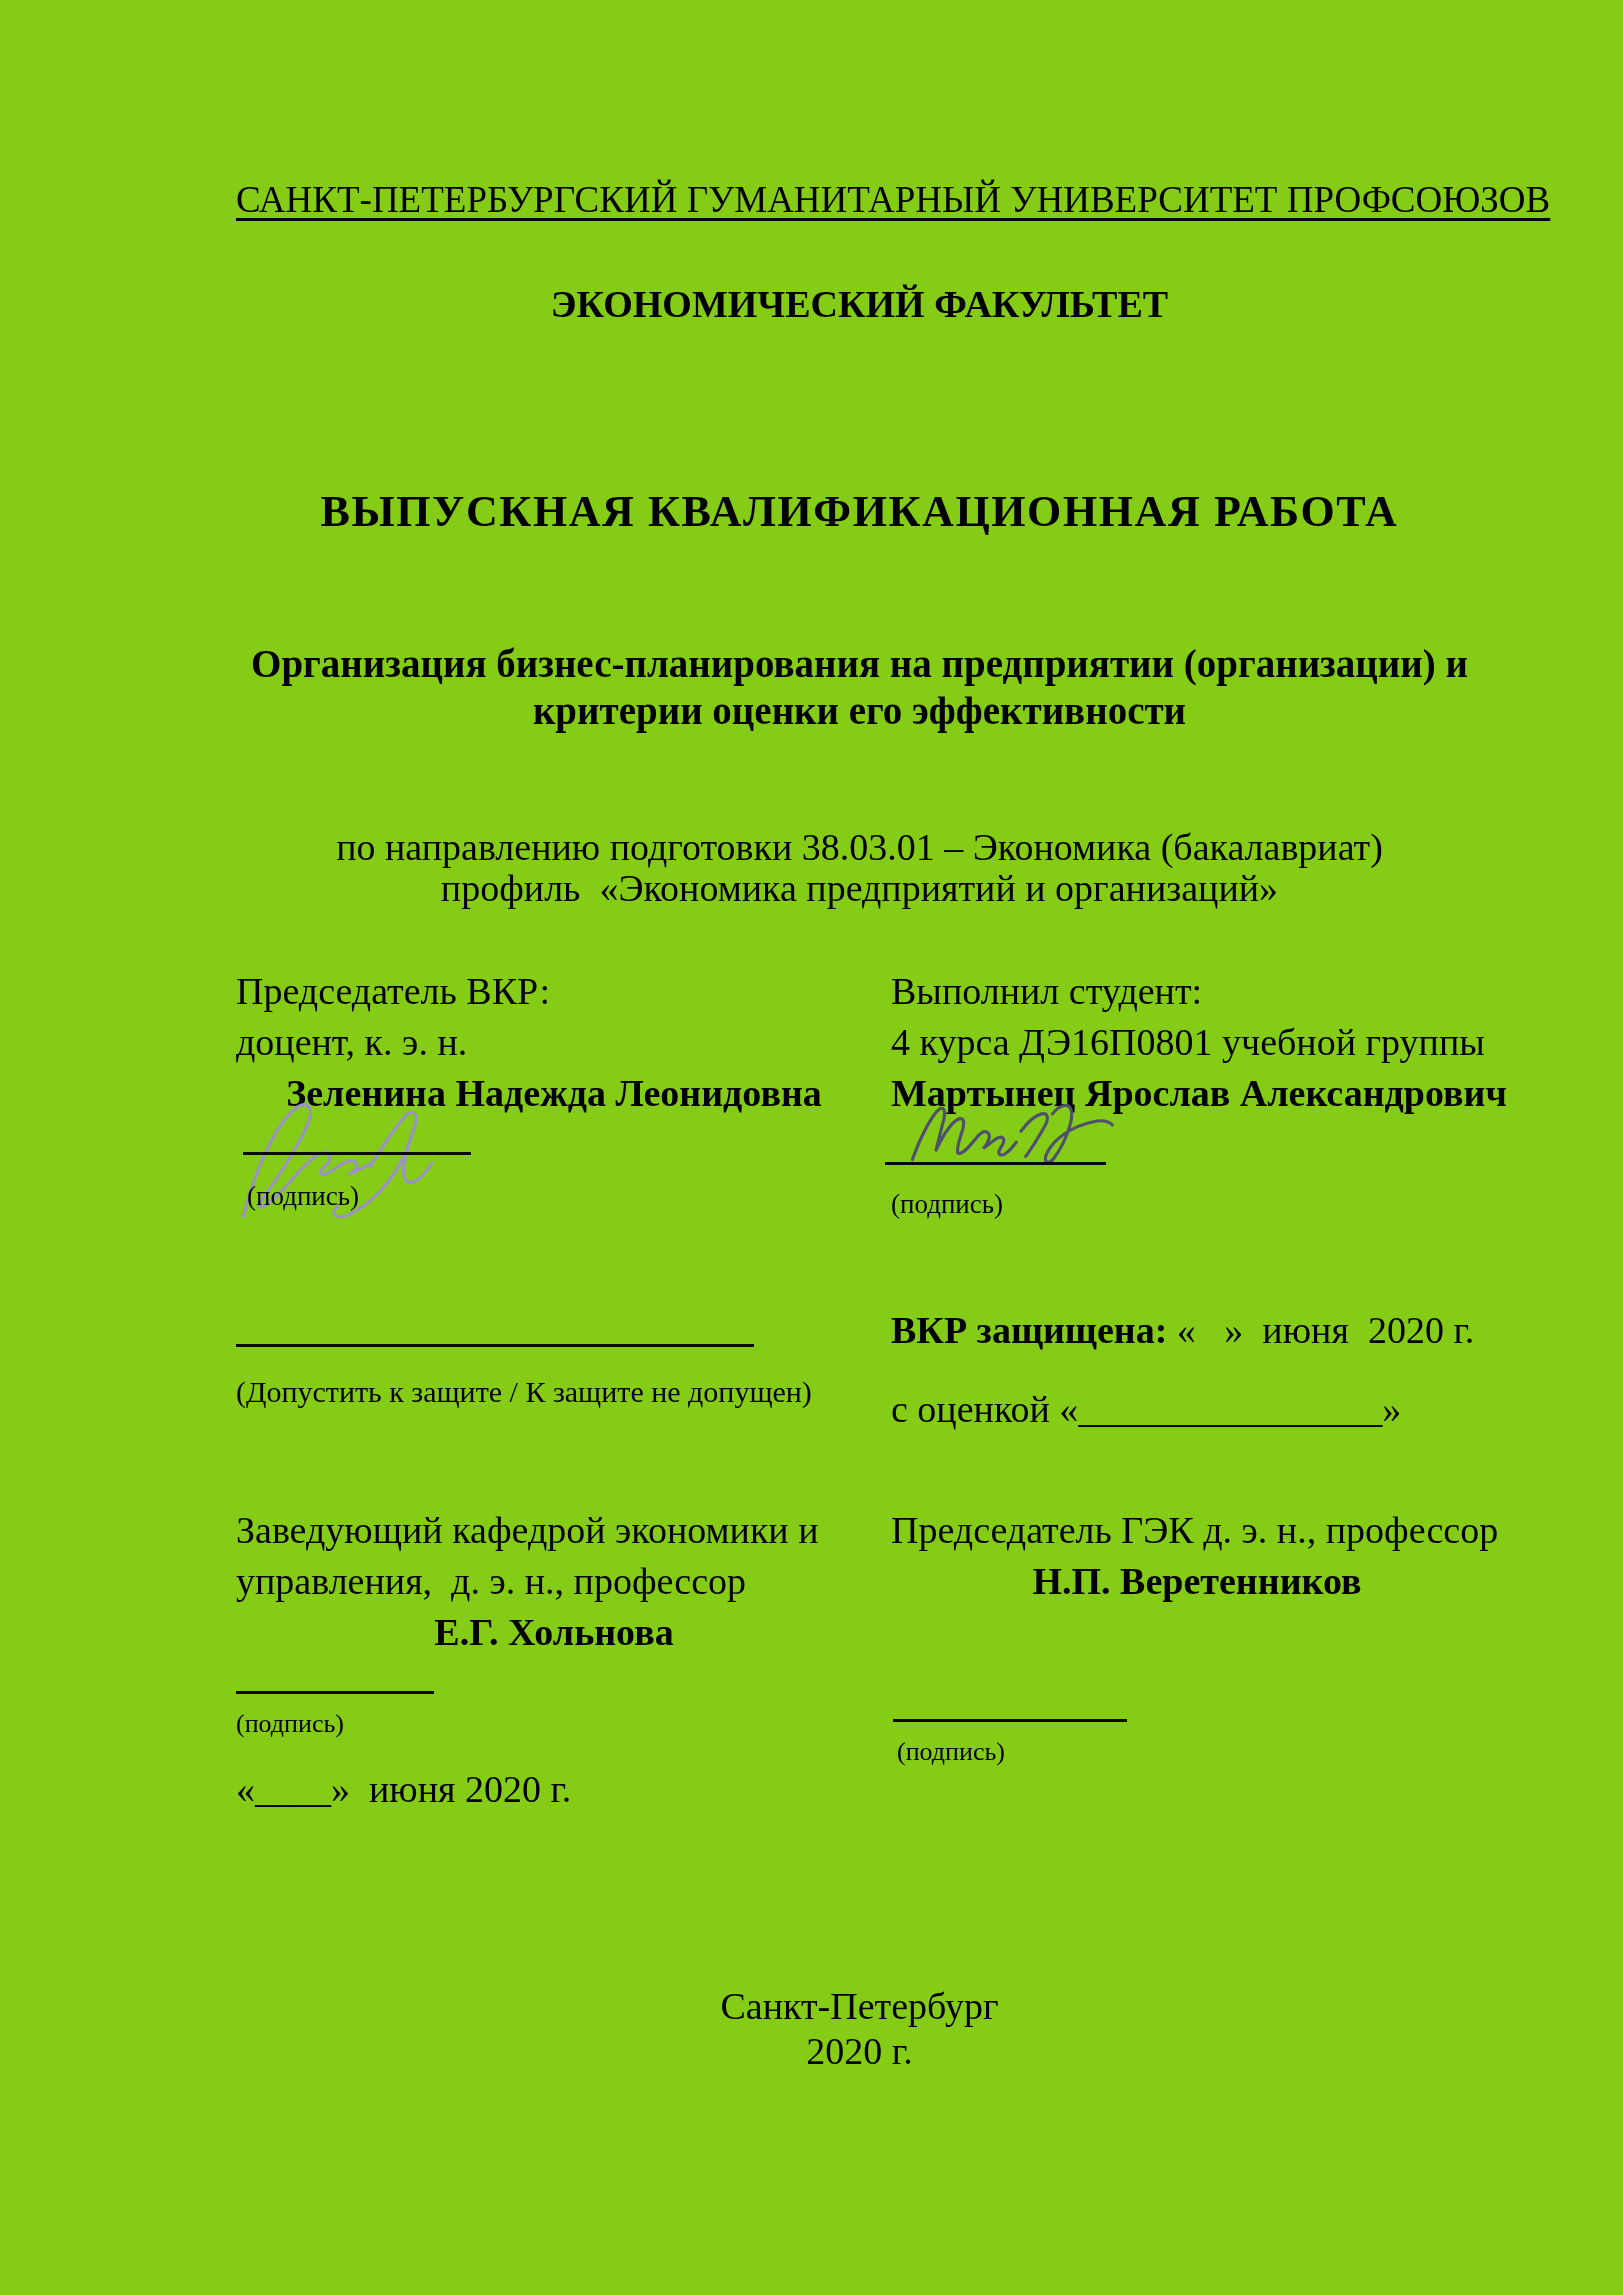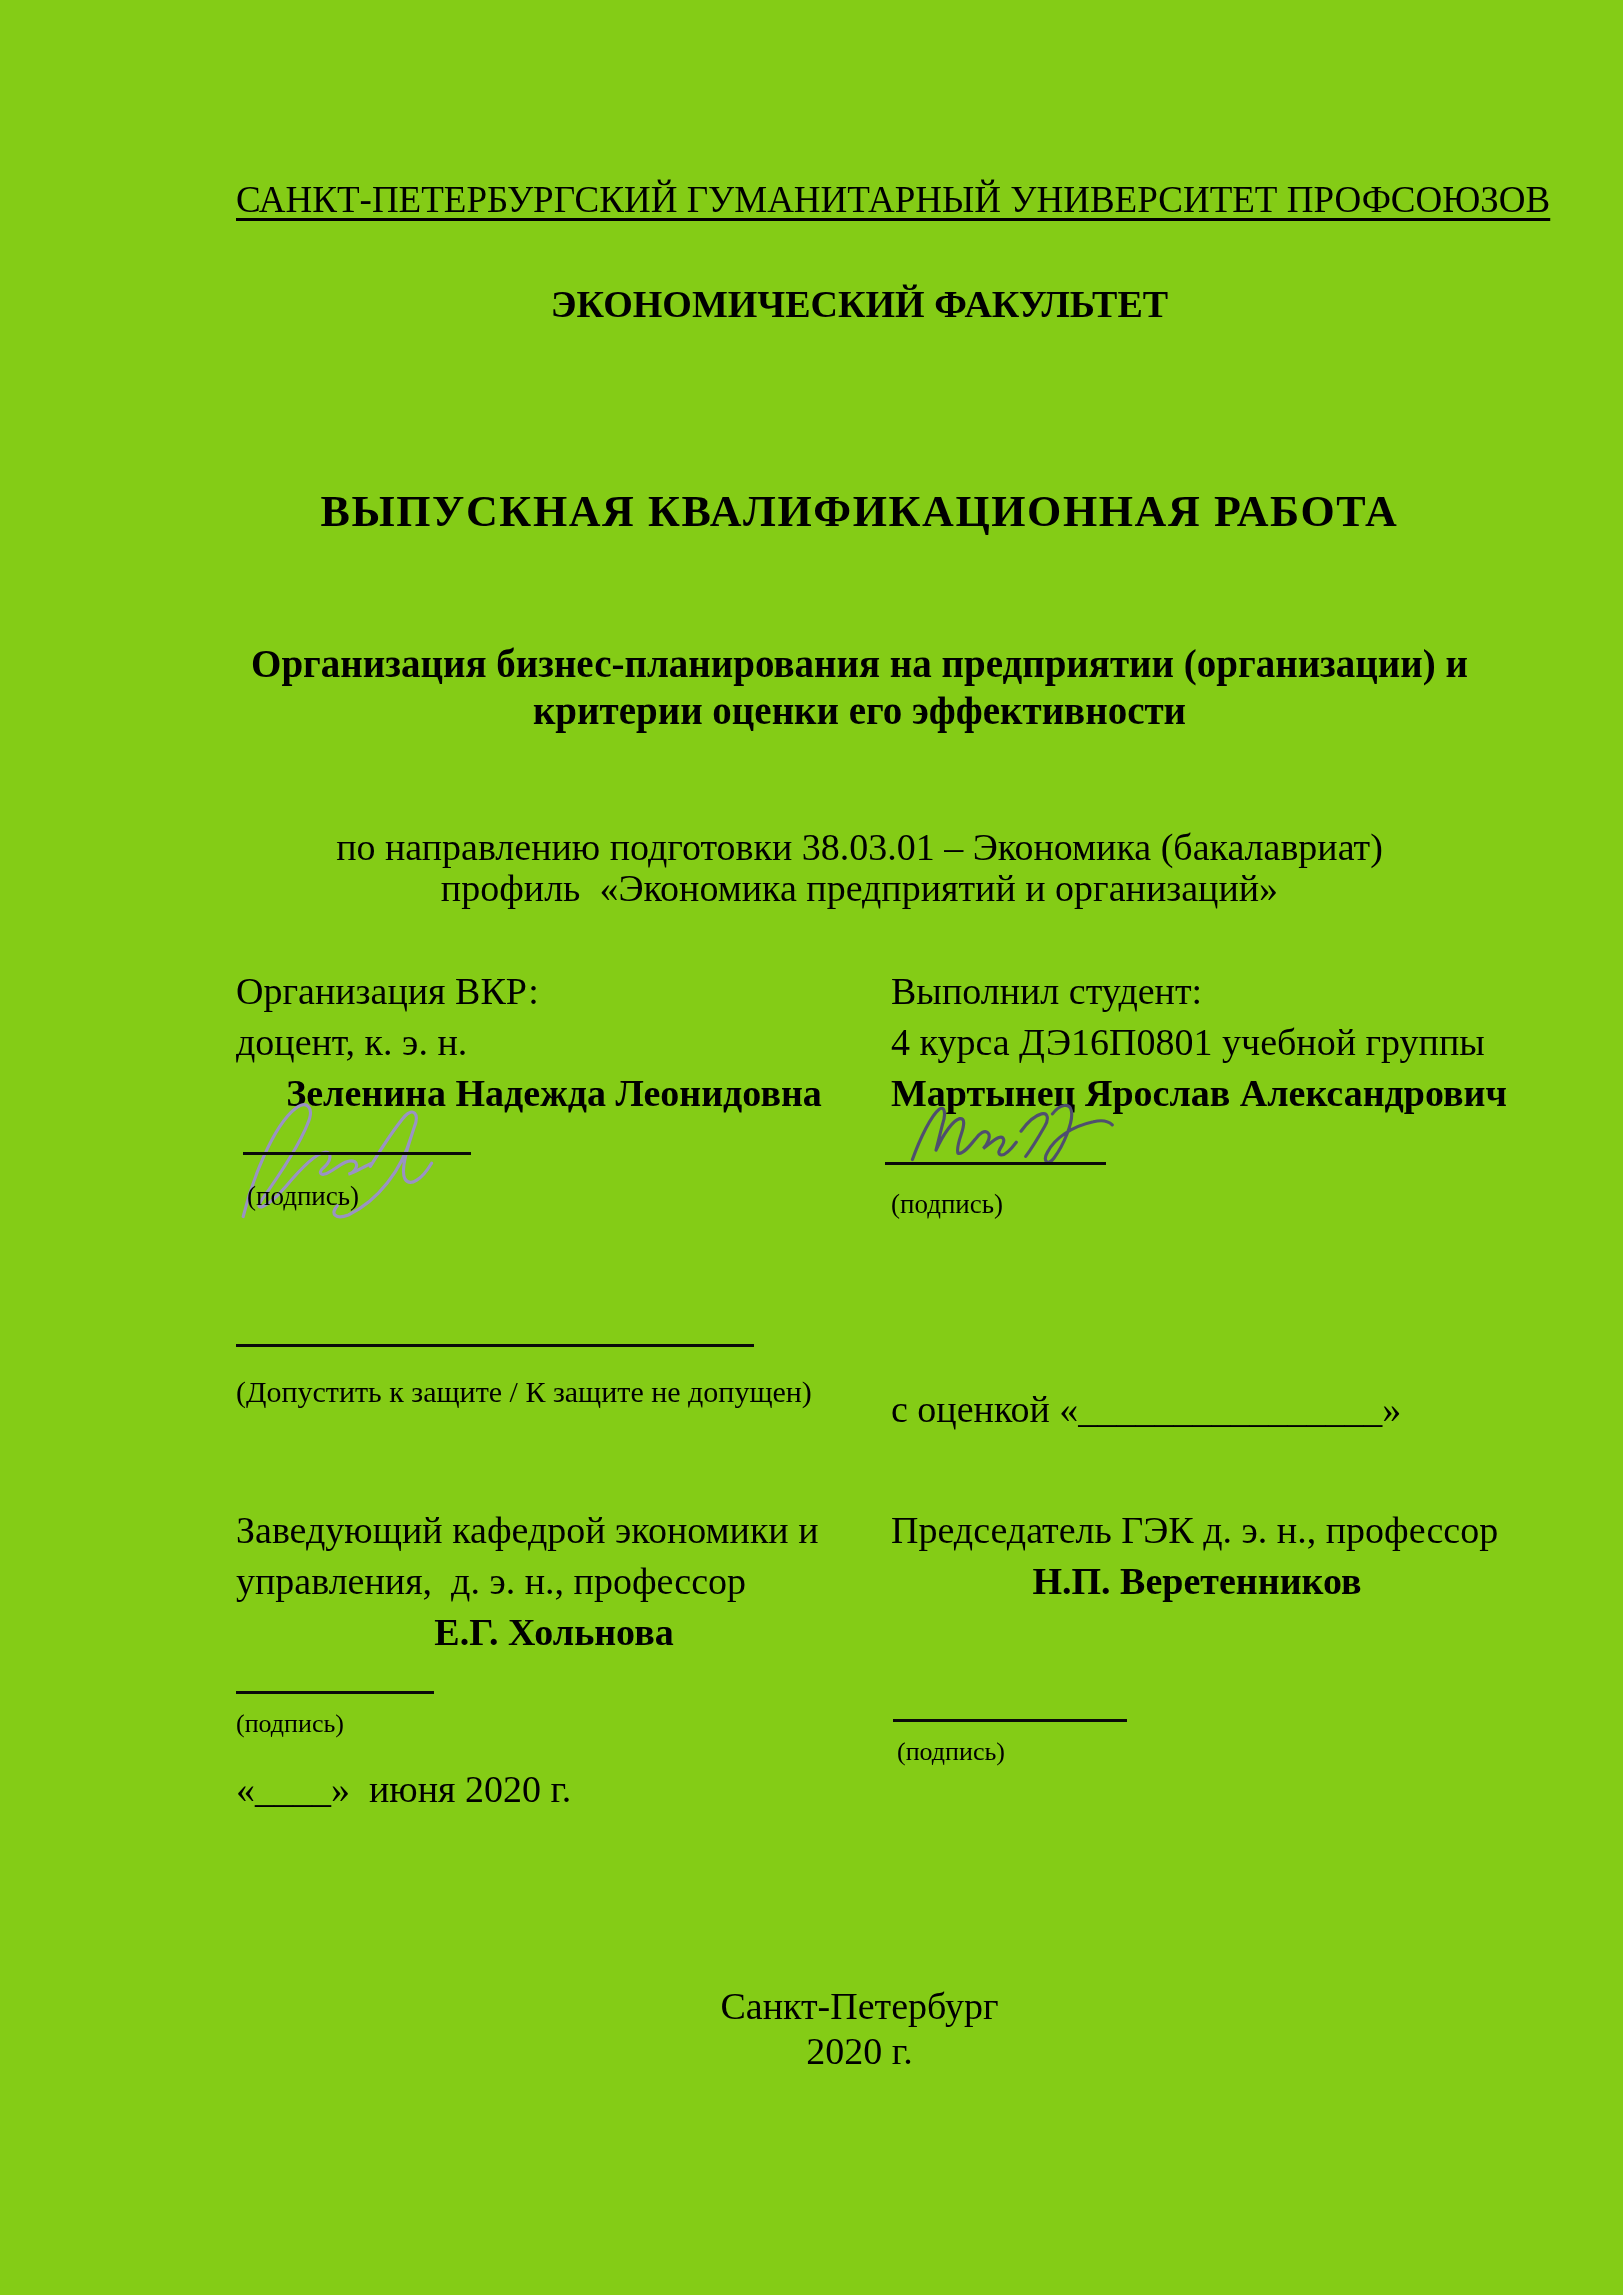--- a/index.html
+++ b/index.html
@@ -45,7 +45,7 @@
   <div class="abs content-center fs-body" style="top:826px;">по направлению подготовки 38.03.01 – Экономика (бакалавриат)</div>
   <div class="abs content-center fs-body pre" style="top:867px;">профиль  «Экономика предприятий и организаций»</div>
 
-  <div class="abs leftcol fs-body" style="top:970px;">Организация ВКР:</div>
+  <div class="abs leftcol fs-body" style="top:970px;">Председатель ВКР:</div>
   <div class="abs leftcol fs-body" style="top:1021px;">доцент, к. э. н.</div>
   <div class="abs leftcol fs-body b" style="top:1072px;">Зеленина Надежда Леонидовна</div>
   <svg class="sig" style="left:229px; top:1091px;" width="267" height="135" viewBox="0 0 340 172">

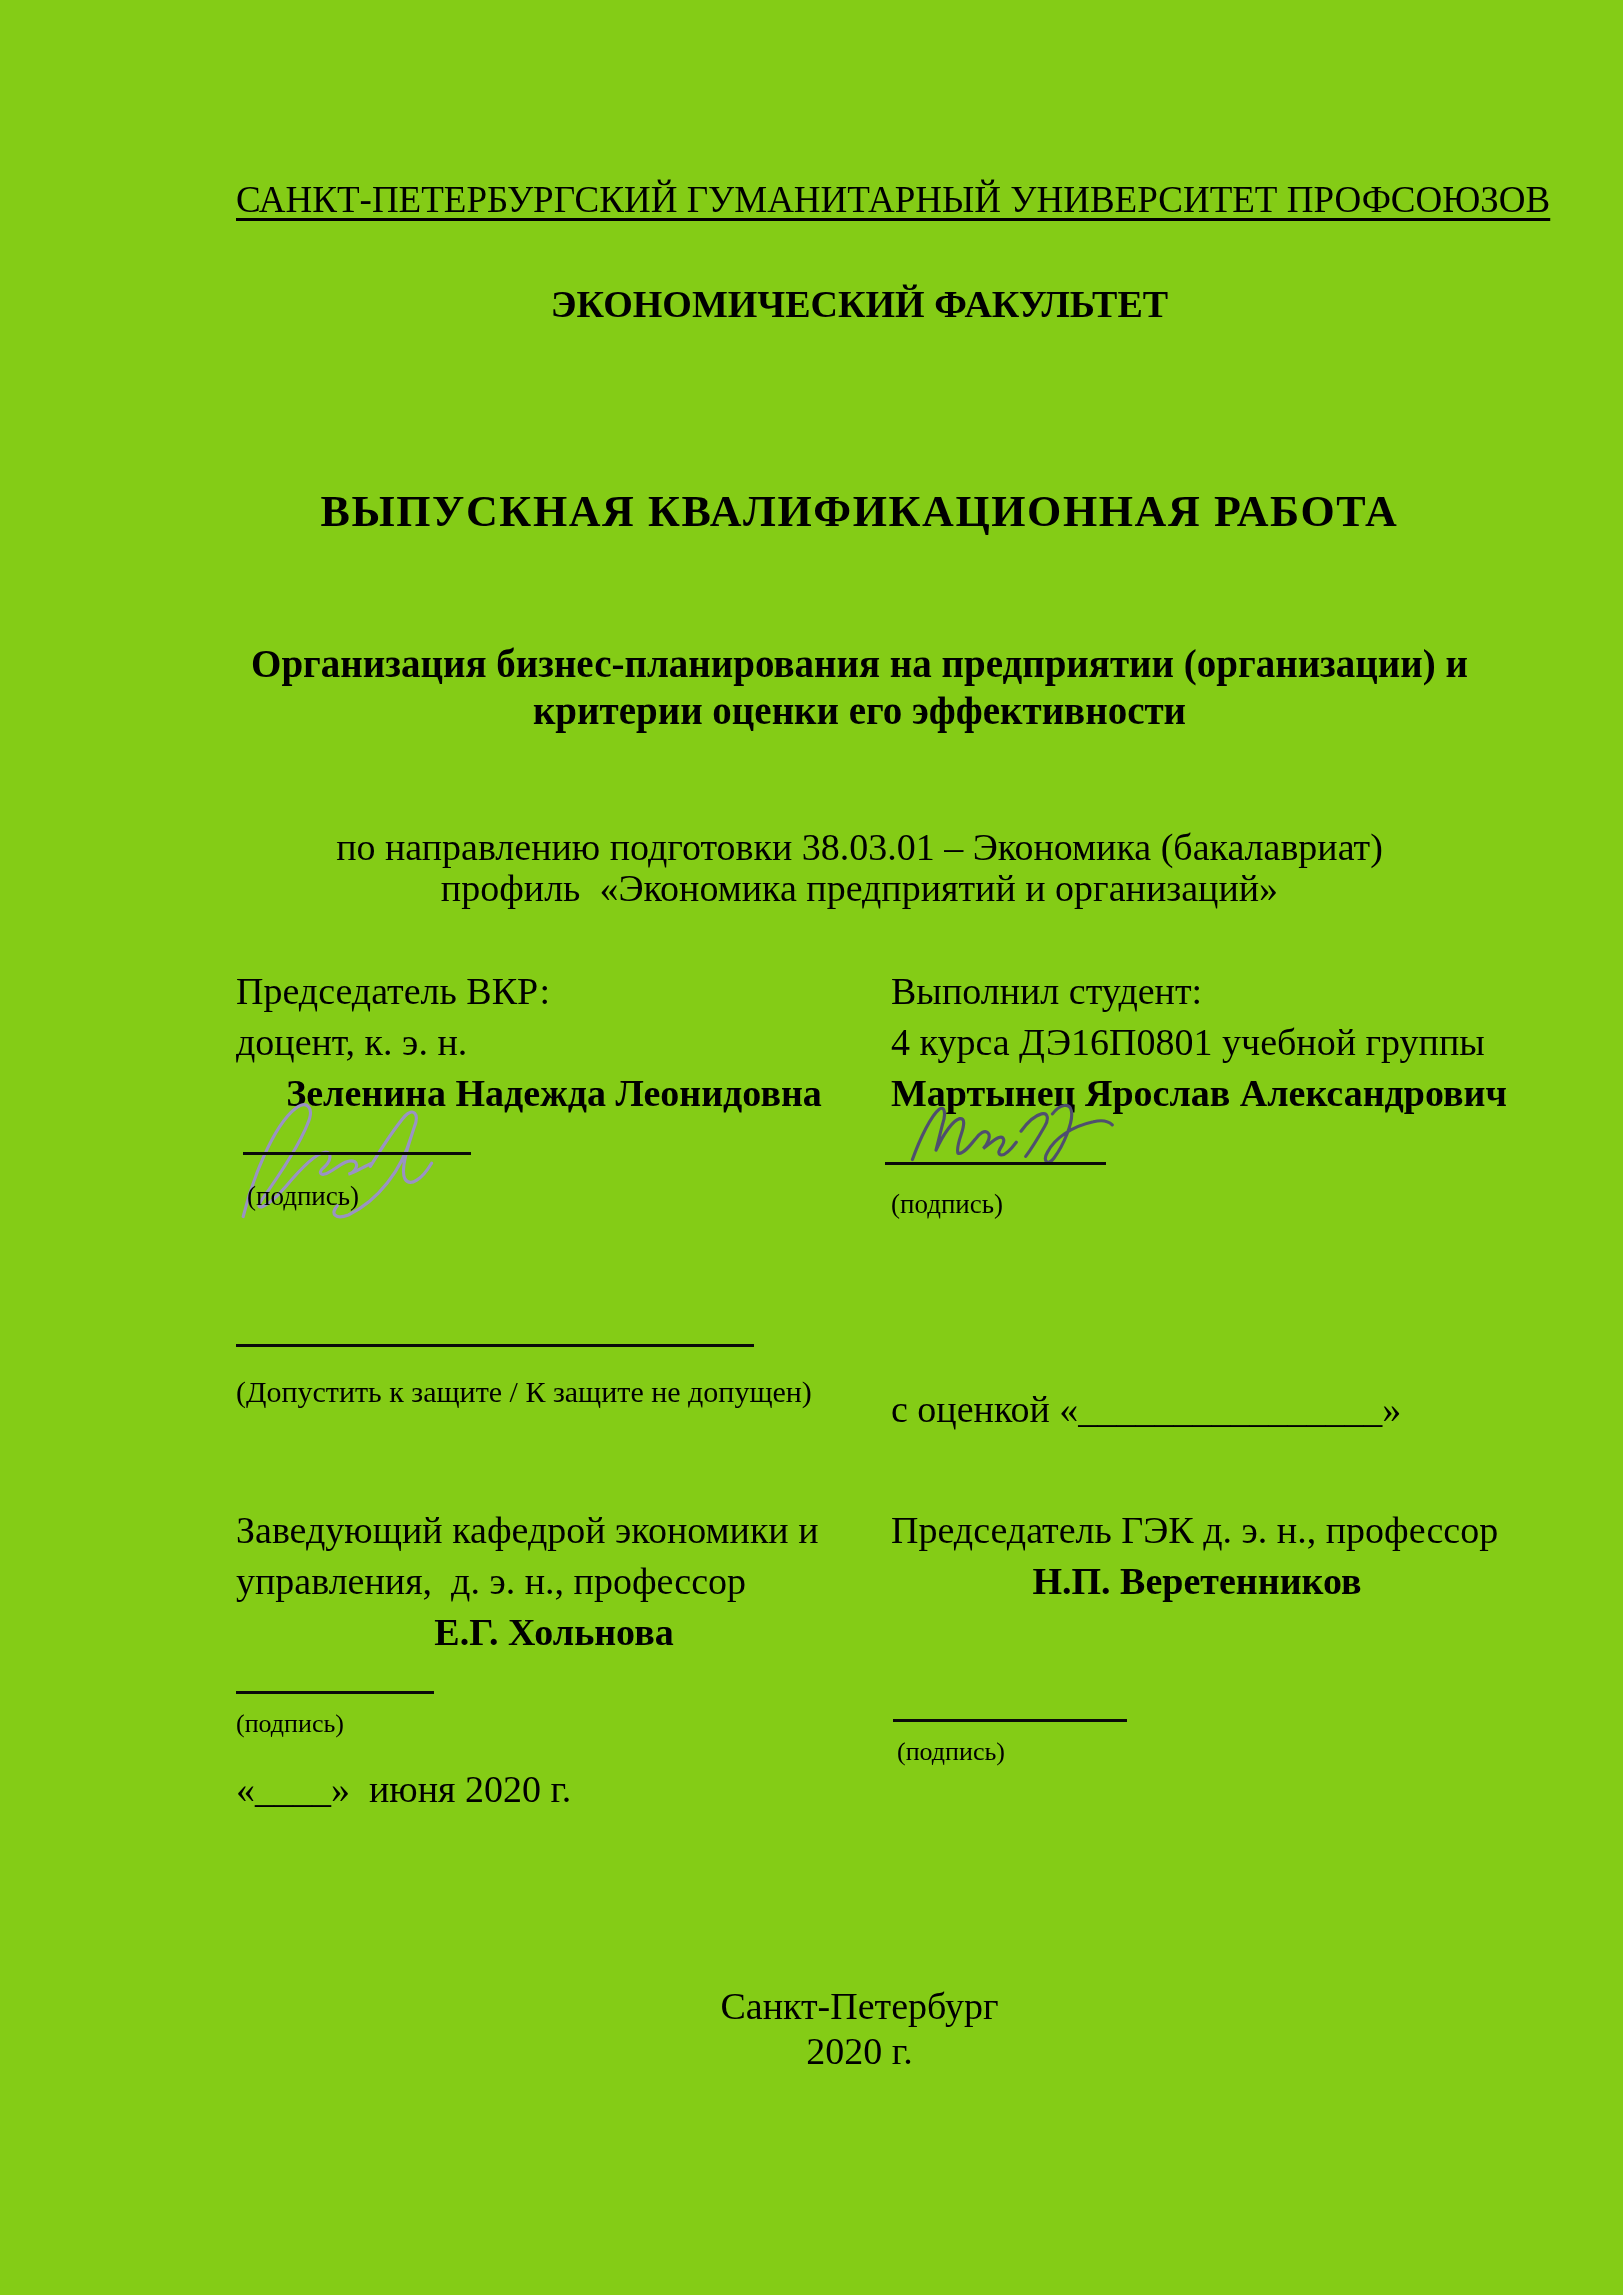--- a/index.html
+++ b/index.html
@@ -66,6 +66,7 @@
   <div class="abs sigline-thick" style="left:236px; top:1344px; width:518px;"></div>
   <div class="abs fs-adm" style="left:236px; top:1375px;">(Допустить к защите / К защите не допущен)</div>
 
+  <div class="abs rightcol fs-body pre" style="top:1309px;"><span class="b">ВКР защищена:</span><span> «   »  июня  2020 г.</span></div>
   <div class="abs rightcol fs-body pre" style="top:1388px;">с оценкой «________________»</div>
 
   <div class="abs leftcol fs-body" style="top:1509px;">Заведующий кафедрой экономики и</div>

